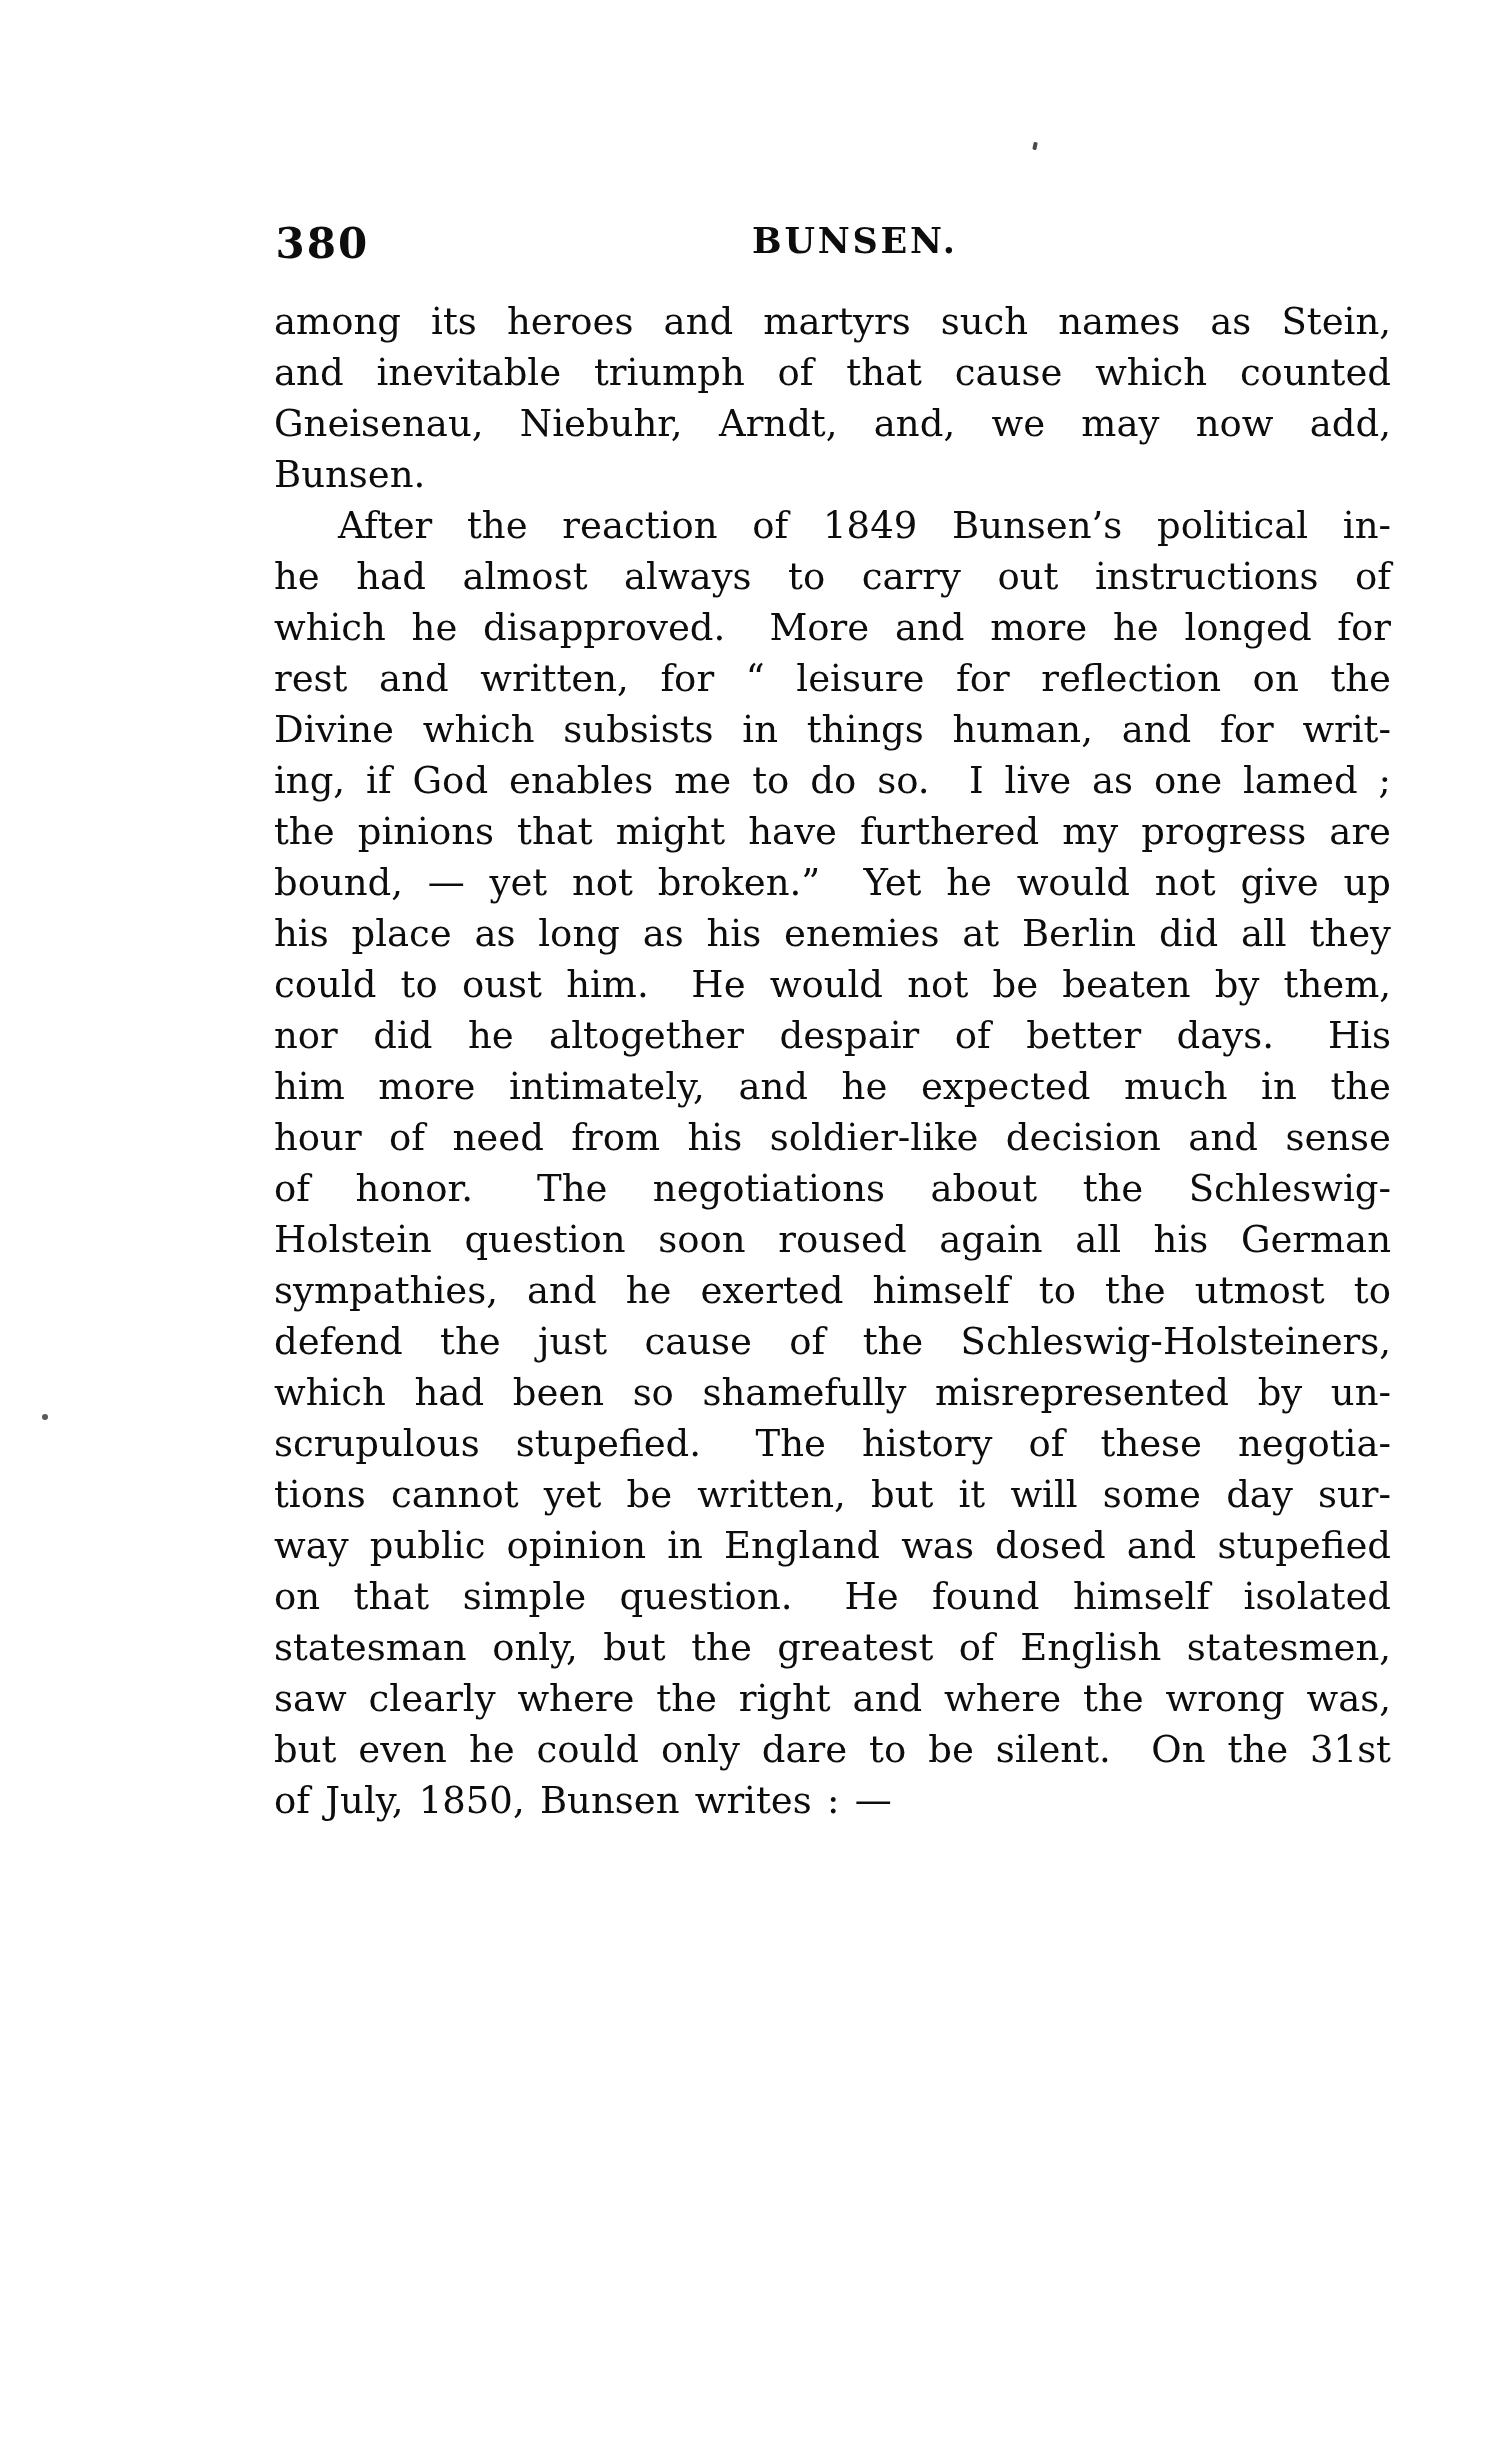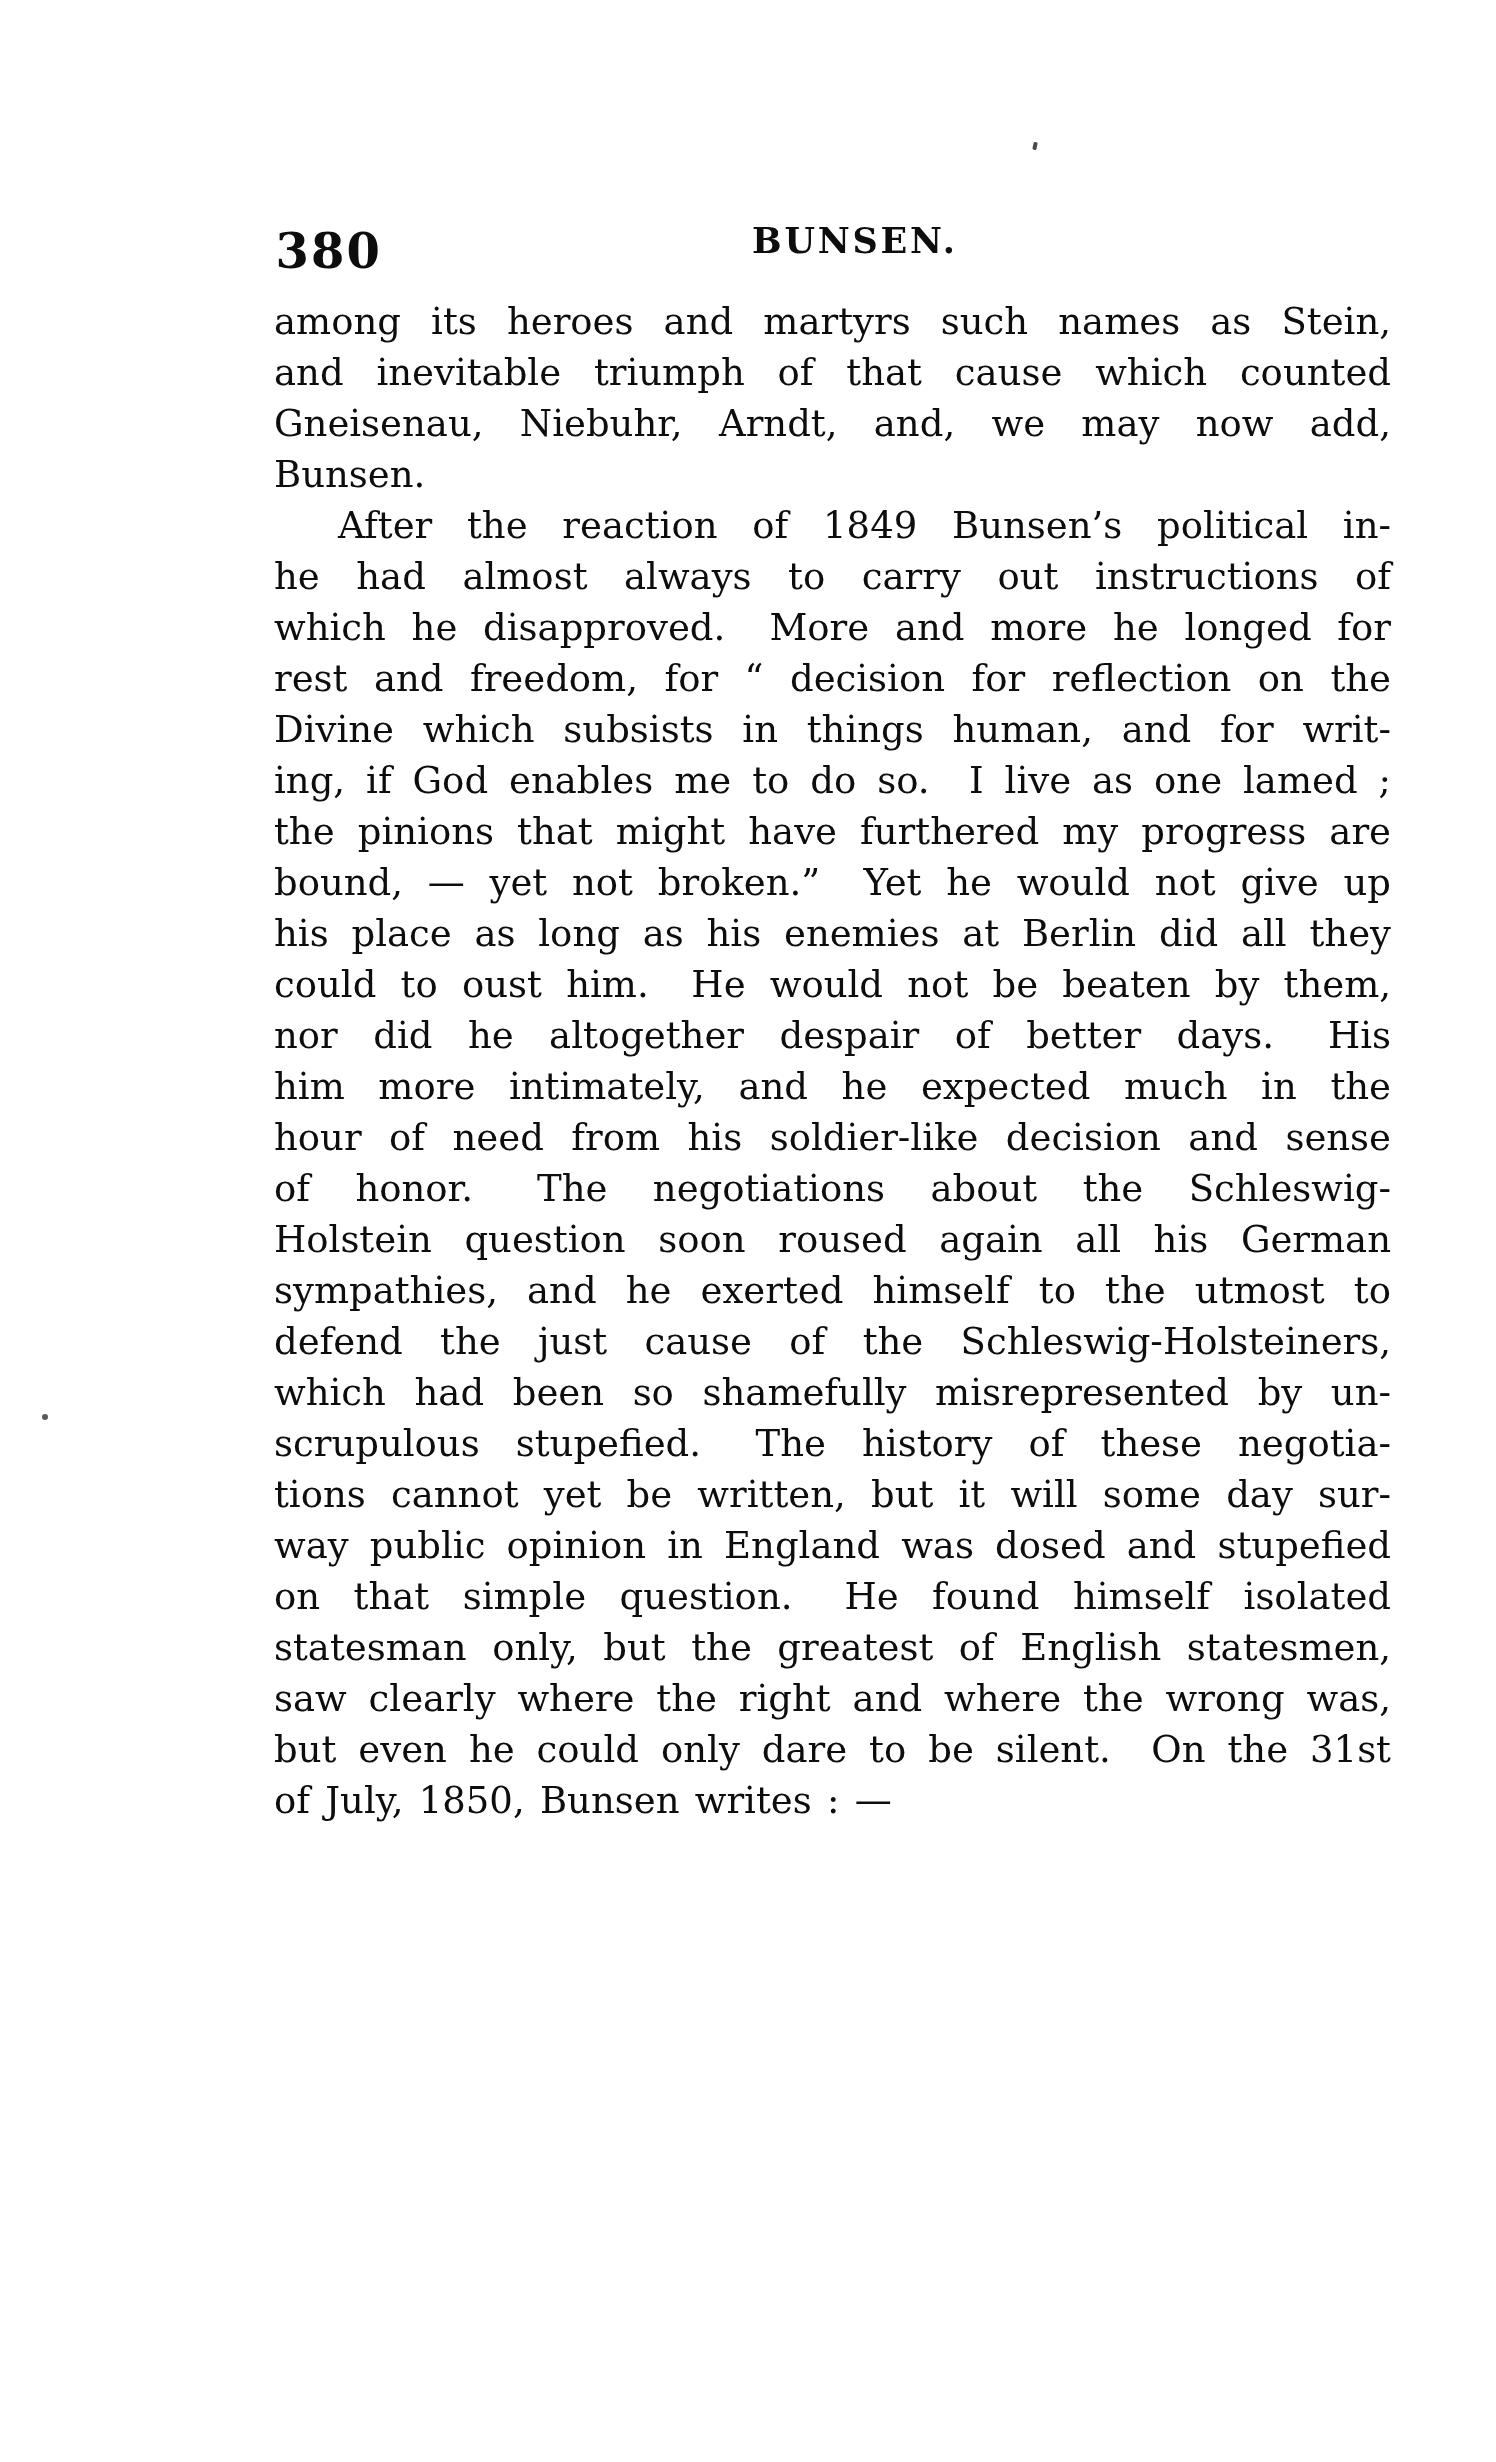--- a/index.html
+++ b/index.html
@@ -26,8 +26,8 @@
   .page-number {
     position: absolute;
     left: 1.4px;
-    top: 13px;
-    font-size: 48px;
+    top: 6px;
+    font-size: 42px;
     font-weight: bold;
     letter-spacing: 2.1px;
     line-height: 46px;

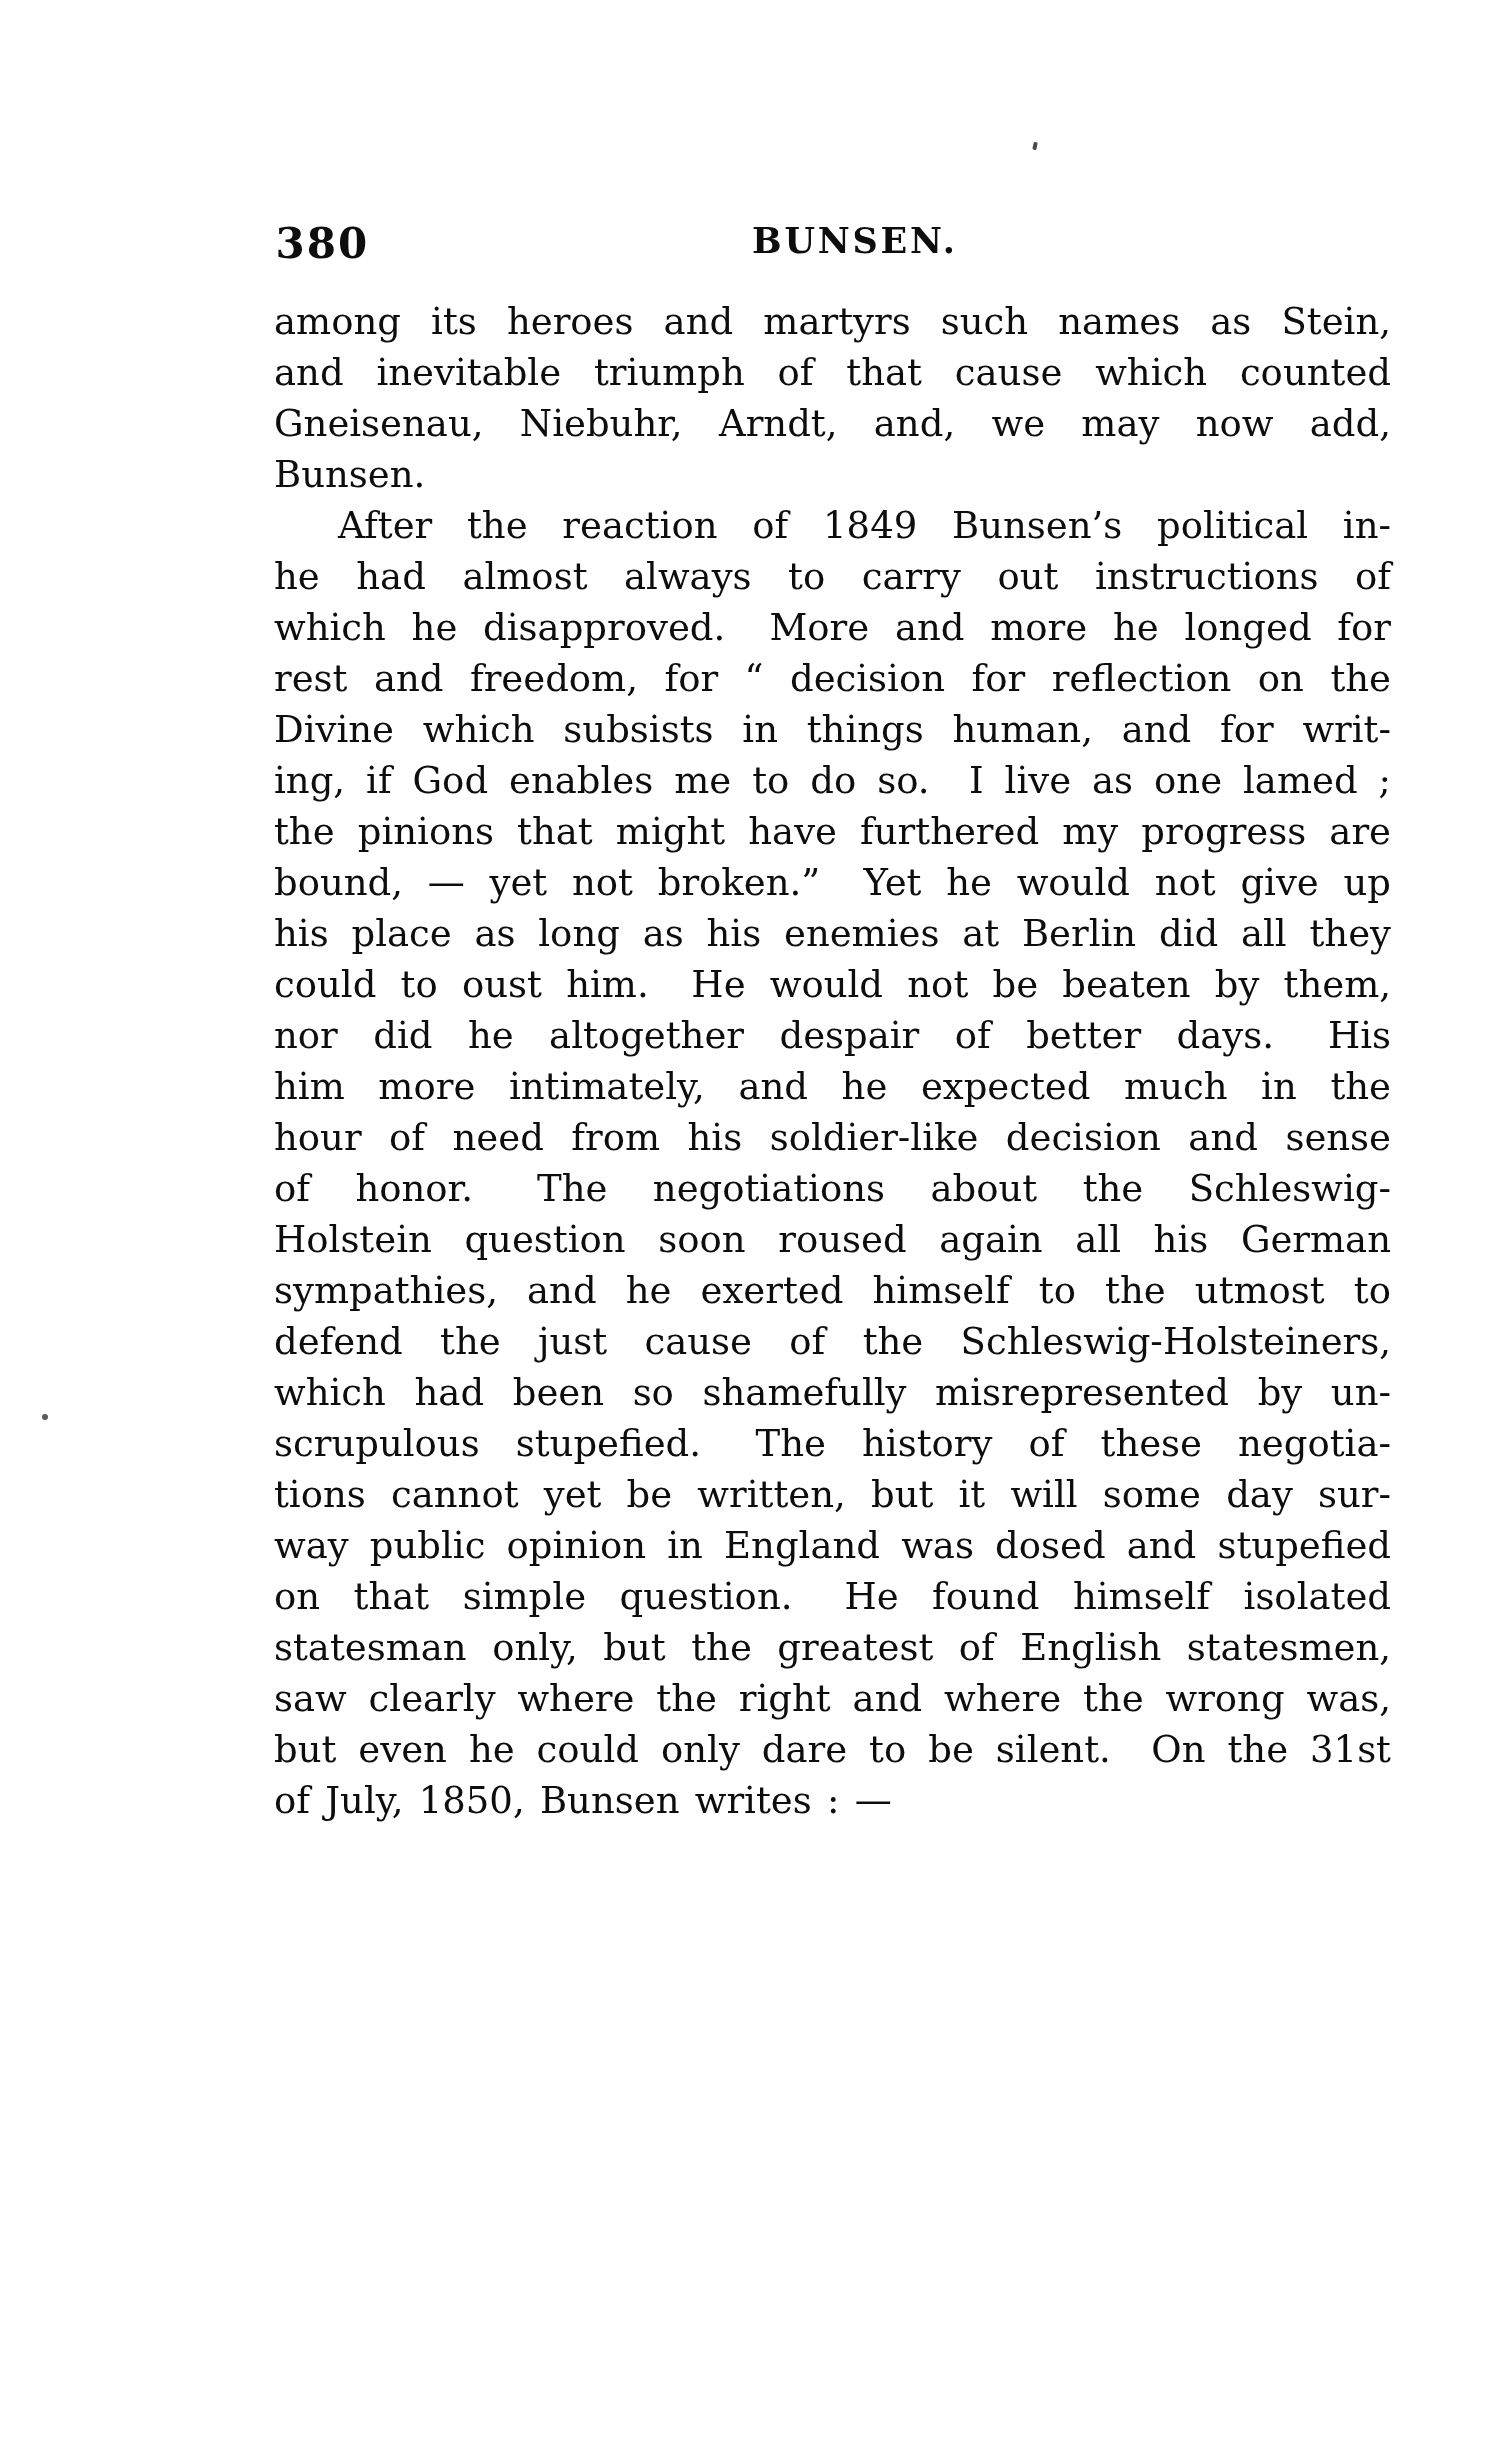--- a/index.html
+++ b/index.html
@@ -105,7 +105,7 @@
       <div class="line indent">After the reaction of 1849 Bunsen’s political in-</div>
       <div class="line">he had almost always to carry out instructions of</div>
       <div class="line">which he disapproved.  More and more he longed for</div>
-      <div class="line">rest and freedom, for “ decision for reflection on the</div>
+      <div class="line">rest and written, for “ leisure for reflection on the</div>
       <div class="line">Divine which subsists in things human, and for writ-</div>
       <div class="line">ing, if God enables me to do so.  I live as one lamed ;</div>
       <div class="line">the pinions that might have furthered my progress are</div>

